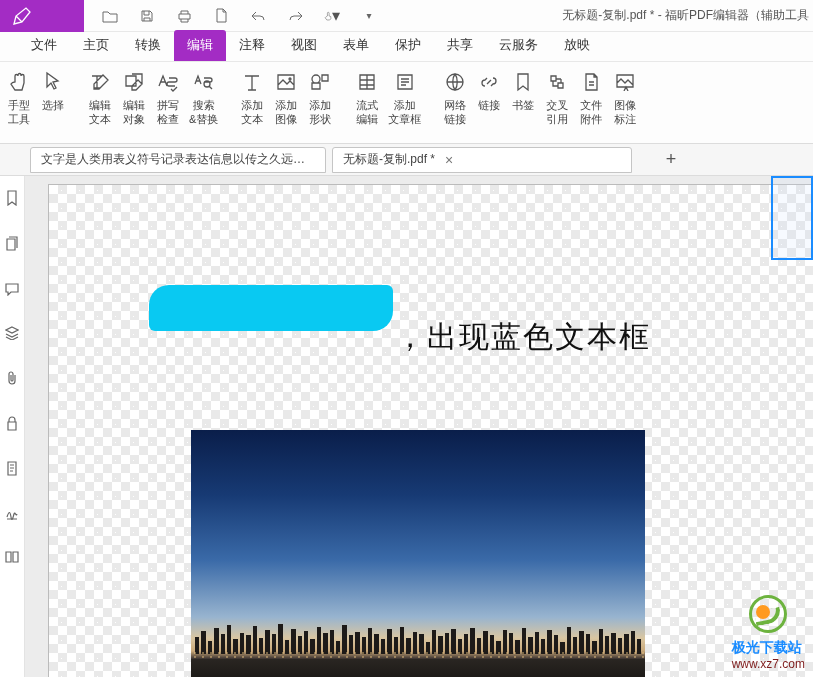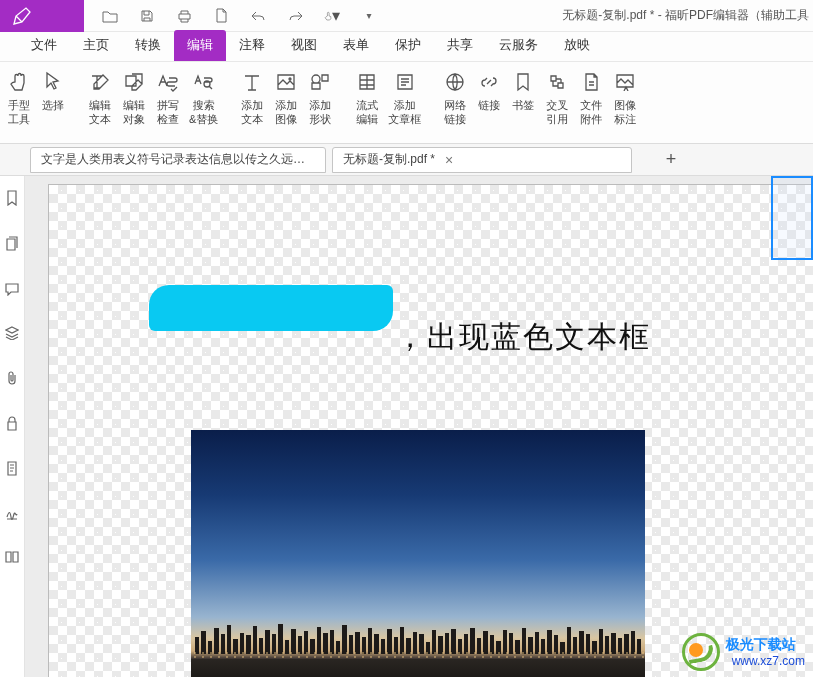--- a/index.html
+++ b/index.html
@@ -65,7 +65,7 @@
 .selbox { position:absolute; right:0; top:0; width:42px; height: 84px; border:2px solid #1a8cff; background:rgba(200,220,255,.15);}
 
 
-.wm { position:absolute; right: 8px; bottom: 6px; display:flex; align-items:center; gap:6px;}
+.wm { position:absolute; right: 8px; bottom: 6px; display:flex; align-items:center; gap:6px;flex-direction:column;}
 .wm .ic { width:38px; height:38px; border-radius:50%; border:3px solid #6db33f; position:relative; display:flex; align-items:center; justify-content:center;}
 .wm .ic::before{content:'';width:14px;height:14px;border-radius:50%;background:#ff9a1f;position:absolute;left:4px;top:7px;}
 .wm .ic::after{content:'';position:absolute;width:22px;height:11px;border-bottom:4px solid #6db33f;border-right:4px solid #6db33f;border-radius:0 0 14px 0;right:3px;bottom:6px;transform:rotate(-10deg);}

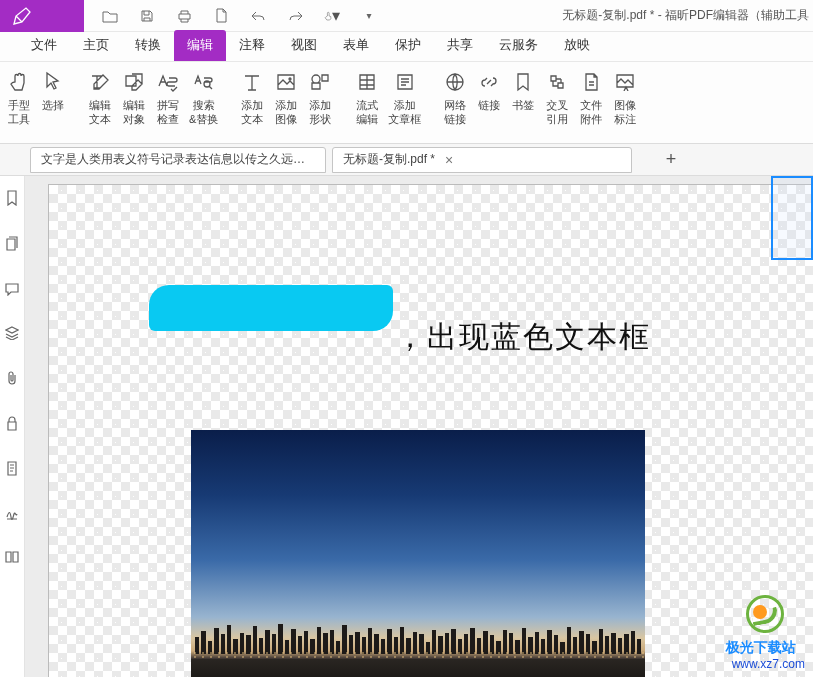--- a/index.html
+++ b/index.html
@@ -70,7 +70,7 @@
 .wm .ic::before{content:'';width:14px;height:14px;border-radius:50%;background:#ff9a1f;position:absolute;left:4px;top:7px;}
 .wm .ic::after{content:'';position:absolute;width:22px;height:11px;border-bottom:4px solid #6db33f;border-right:4px solid #6db33f;border-radius:0 0 14px 0;right:3px;bottom:6px;transform:rotate(-10deg);}
 .wm .t1{color:#1a8cff;font-size:14px;font-weight:bold;}
-.wm .t2{color:#1d4ed8;font-size:12px;margin-left:6px;}
+.wm .t2{color:#7f1d1d;font-size:12px;}
 
 </style>
 </head>

